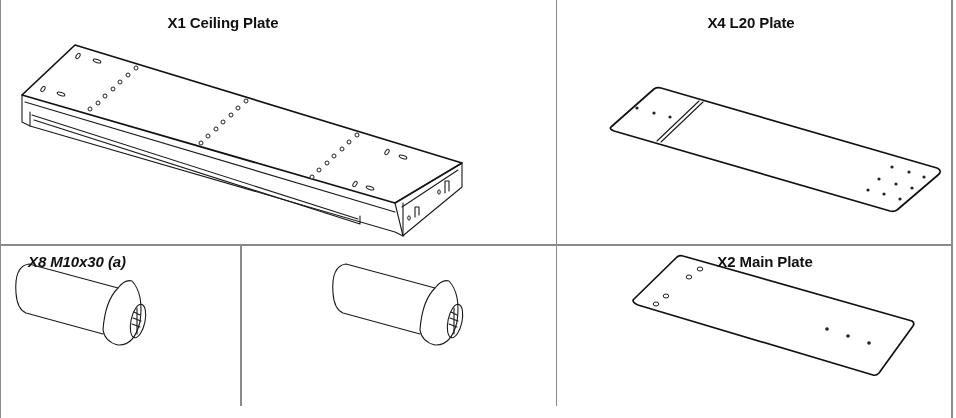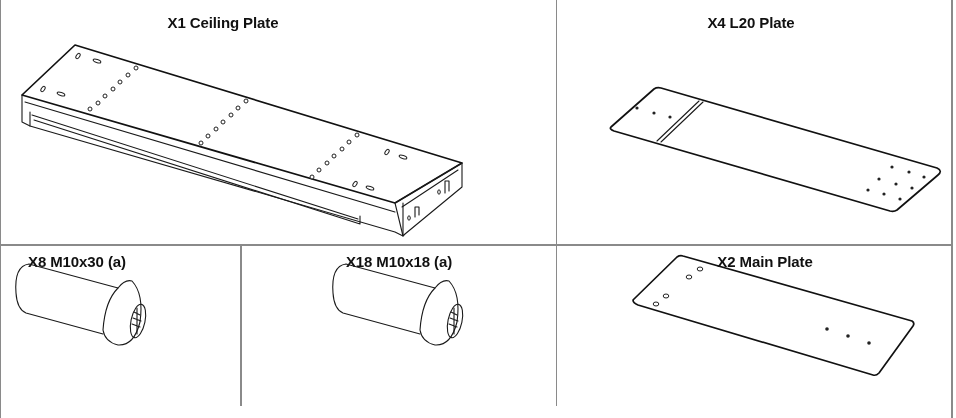--- a/index.html
+++ b/index.html
@@ -104,7 +104,7 @@
   </div>
 
   <div class="cell" style="left:0;top:246px;width:240px;height:160px;">
-    <div class="title" style="left:28px;top:7px;">X8 M10x30 (a)</div>
+    <div class="title" style="left:28px;top:7px;font-style:italic;">X8 M10x30 (a)</div>
     <svg width="240" height="160" style="left:0;top:0;">
       <path class="ln" d="M118,42 L29,18 Q14,20 16,47 Q17,63 26,67 L103,88"></path>
       <path class="ln" d="M118,42 Q125,33 132,35 Q144,48 140,76 Q134,100 118,99 Q105,96 103,84 Q105,55 118,42 Z"></path>

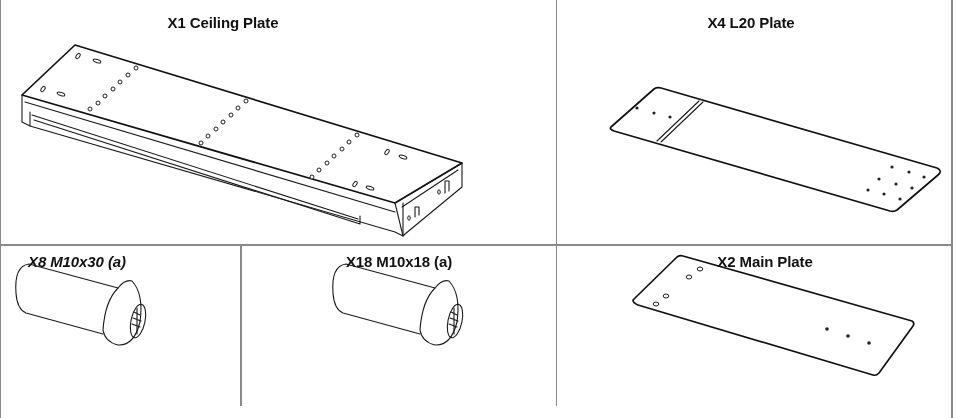--- a/index.html
+++ b/index.html
@@ -114,7 +114,6 @@
   </div>
 
   <div class="cell" style="left:242px;top:246px;width:314px;height:160px;">
-    <div class="title center" style="left:157px;top:7px;">X18 M10x18 (a)</div>
     <svg width="314" height="160" style="left:0;top:0;">
       <path class="ln" d="M193,42 L104,18 Q89,20 91,47 Q92,63 101,67 L178,88"></path>
       <path class="ln" d="M193,42 Q200,33 207,35 Q219,48 215,76 Q209,100 193,99 Q180,96 178,84 Q180,55 193,42 Z"></path>

